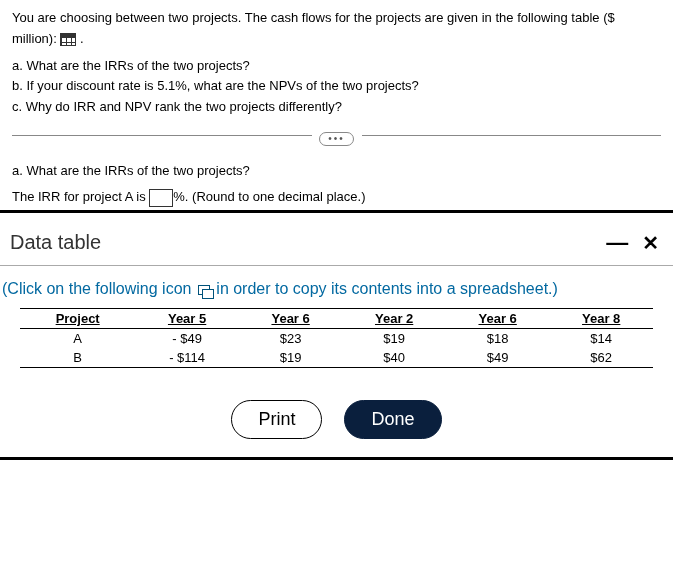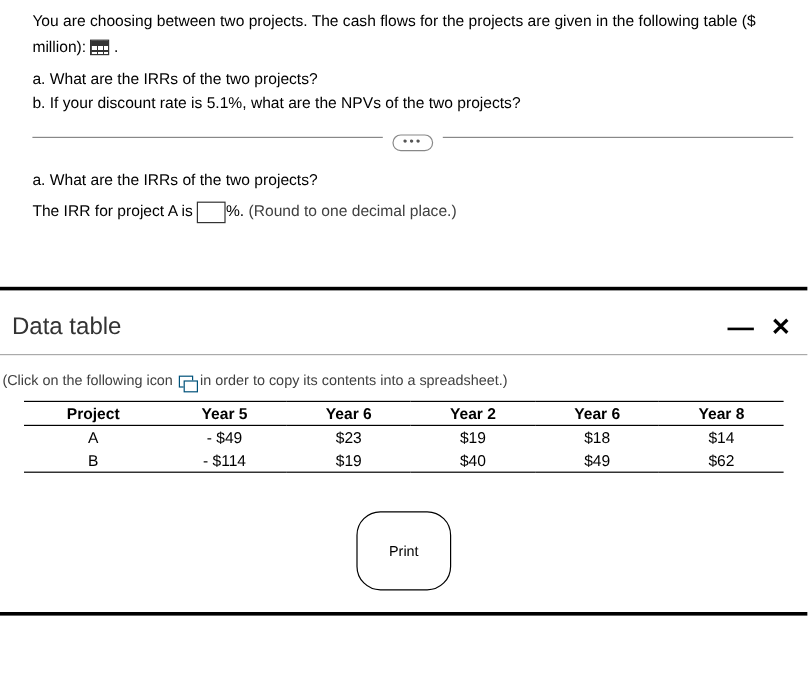--- a/index.html
+++ b/index.html
@@ -15,7 +15,7 @@
     position: relative;
   }
   .top-section {
-    padding: 8px 12px 0 27px;
+    padding: 8px 12px 0 12px;
   }
   .intro-text { line-height: 1.6; }
   .table-icon {

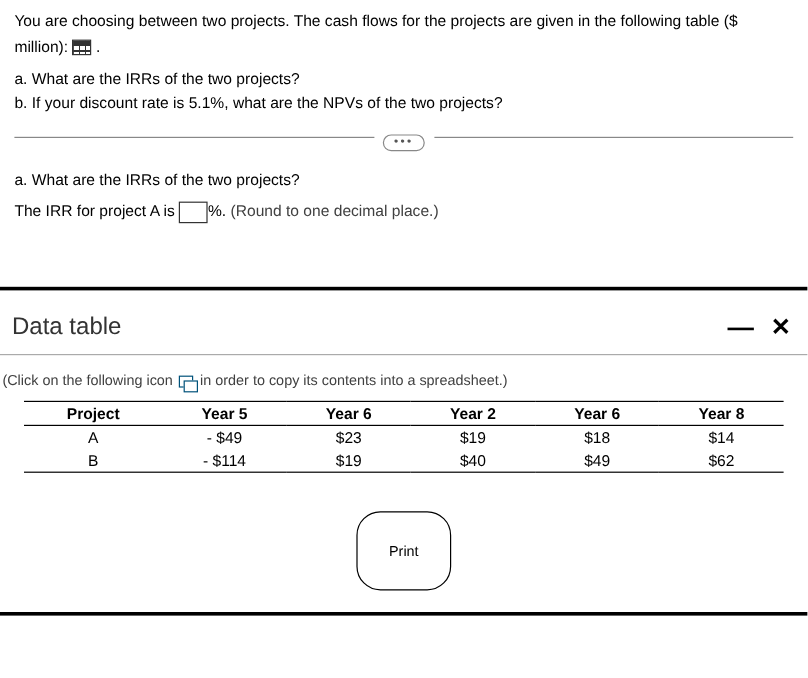--- a/index.html
+++ b/index.html
@@ -180,6 +180,7 @@
   <div class="questions">
     <div>a. What are the IRRs of the two projects?</div>
     <div>b. If your discount rate is 5.1%, what are the NPVs of the two projects?</div>
+    <div>c. Why do IRR and NPV rank the two projects differently?</div>
   </div>
 
   <div class="divider-row">

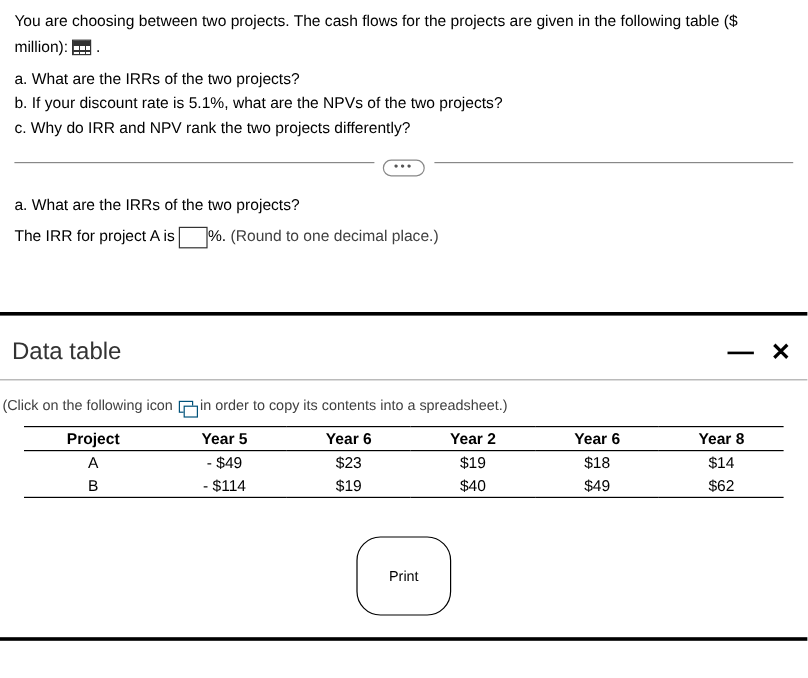--- a/index.html
+++ b/index.html
@@ -88,7 +88,7 @@
     vertical-align: middle;
     background: #fff;
   }
-  .teal { color: #404040; }
+  .teal { color: #000000; }
   .panel {
     border-top: 3px solid #000;
     margin-top: 50px;

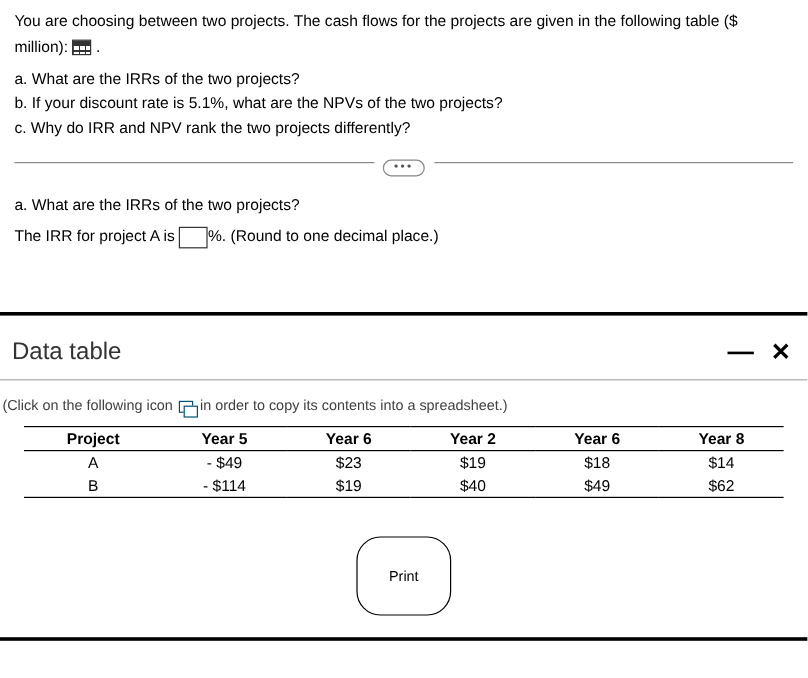--- a/index.html
+++ b/index.html
@@ -91,7 +91,6 @@
   .teal { color: #000000; }
   .panel {
     border-top: 3px solid #000;
-    margin-top: 50px;
     background: #fff;
     position: relative;
   }

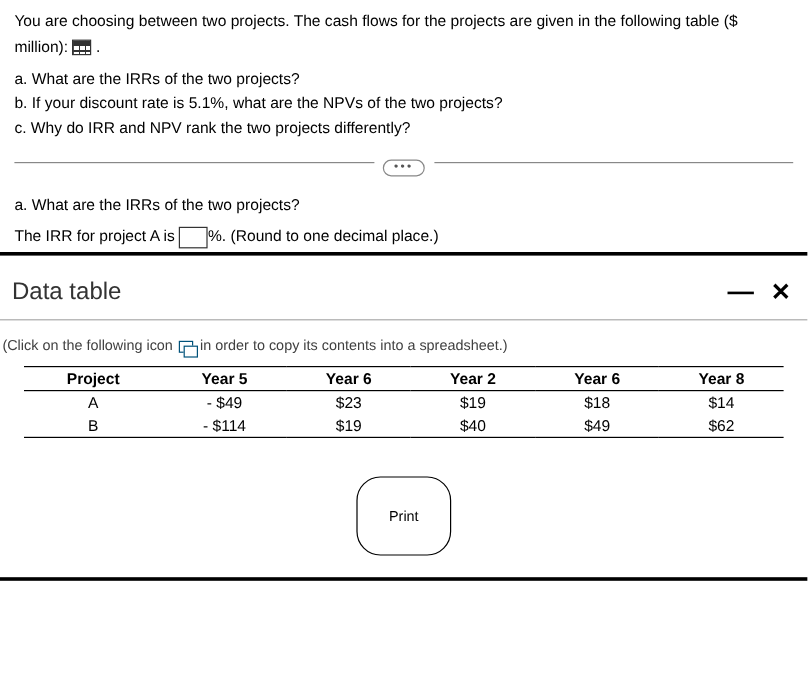--- a/index.html
+++ b/index.html
@@ -123,9 +123,9 @@
     padding: 14px 0 0 0;
   }
   .click-msg {
-    color: #404040;
+    color: #0369a1;
     padding: 0 2px 10px 2px;
-    font-size: 12px;
+    font-size: 16px;
   }
   .tbl {
     width: calc(100% - 40px);

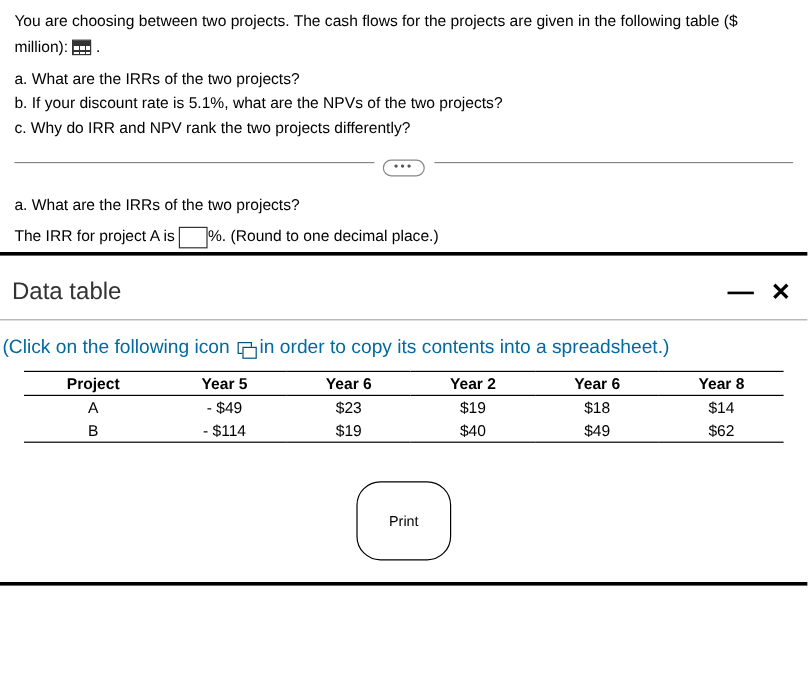--- a/index.html
+++ b/index.html
@@ -139,7 +139,7 @@
     font-weight: normal;
   }
   .tbl th { font-weight: bold; }
-  .tbl thead tr { border-top: 1px solid #000; border-bottom: 1px solid #000; }
+  .tbl thead tr { border-top: 1px solid #000; border-bottom: 1px solid #000; text-decoration: underline; }
   .tbl tbody tr:last-child td { border-bottom: 1px solid #000; }
   .btn-row {
     display: flex;

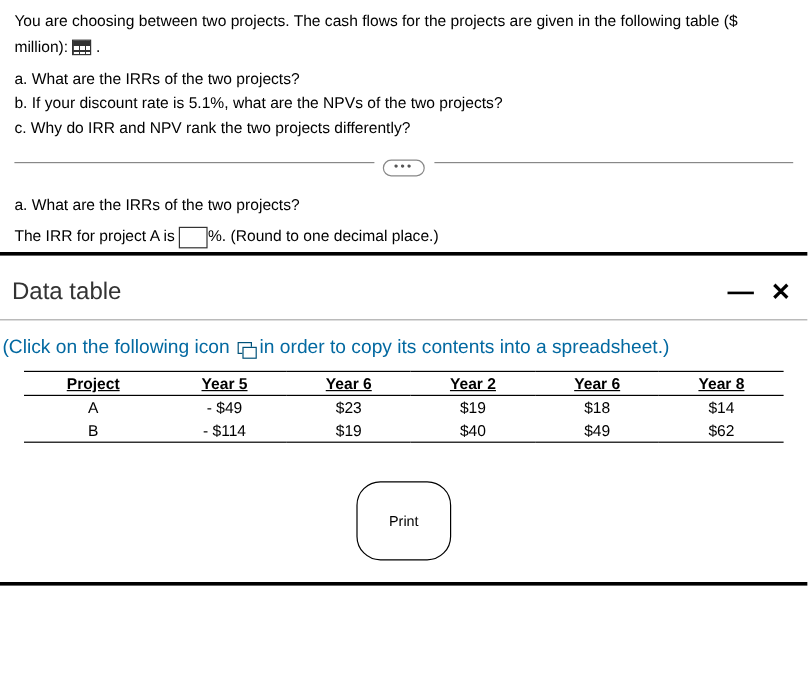--- a/index.html
+++ b/index.html
@@ -148,9 +148,9 @@
     margin: 32px 0 18px 0;
   }
   .btn {
-    padding: 25px 26px;
+    padding: 8px 26px;
     border-radius: 20px;
-    font-size: 12px;
+    font-size: 18px;
     cursor: pointer;
   }
   .btn-print {

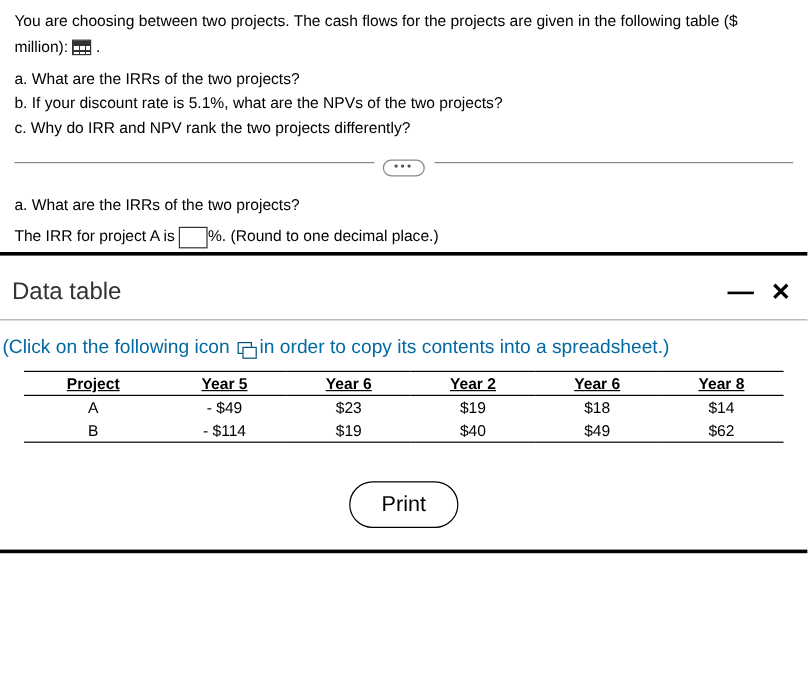--- a/index.html
+++ b/index.html
@@ -238,6 +238,7 @@
     </table>
     <div class="btn-row">
       <button class="btn btn-print">Print</button>
+      <button class="btn btn-done">Done</button>
     </div>
     <div class="bottom-rule"></div>
   </div>

